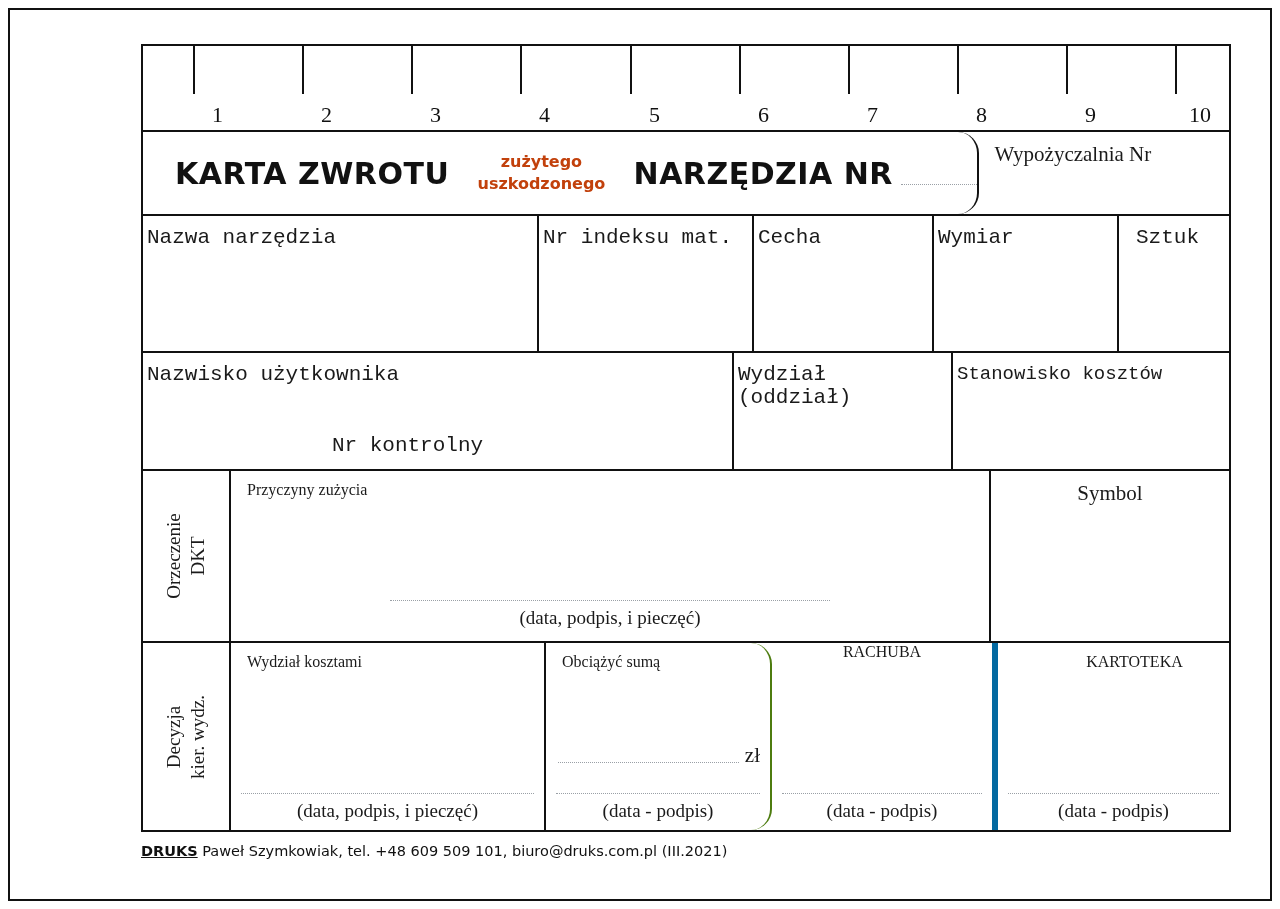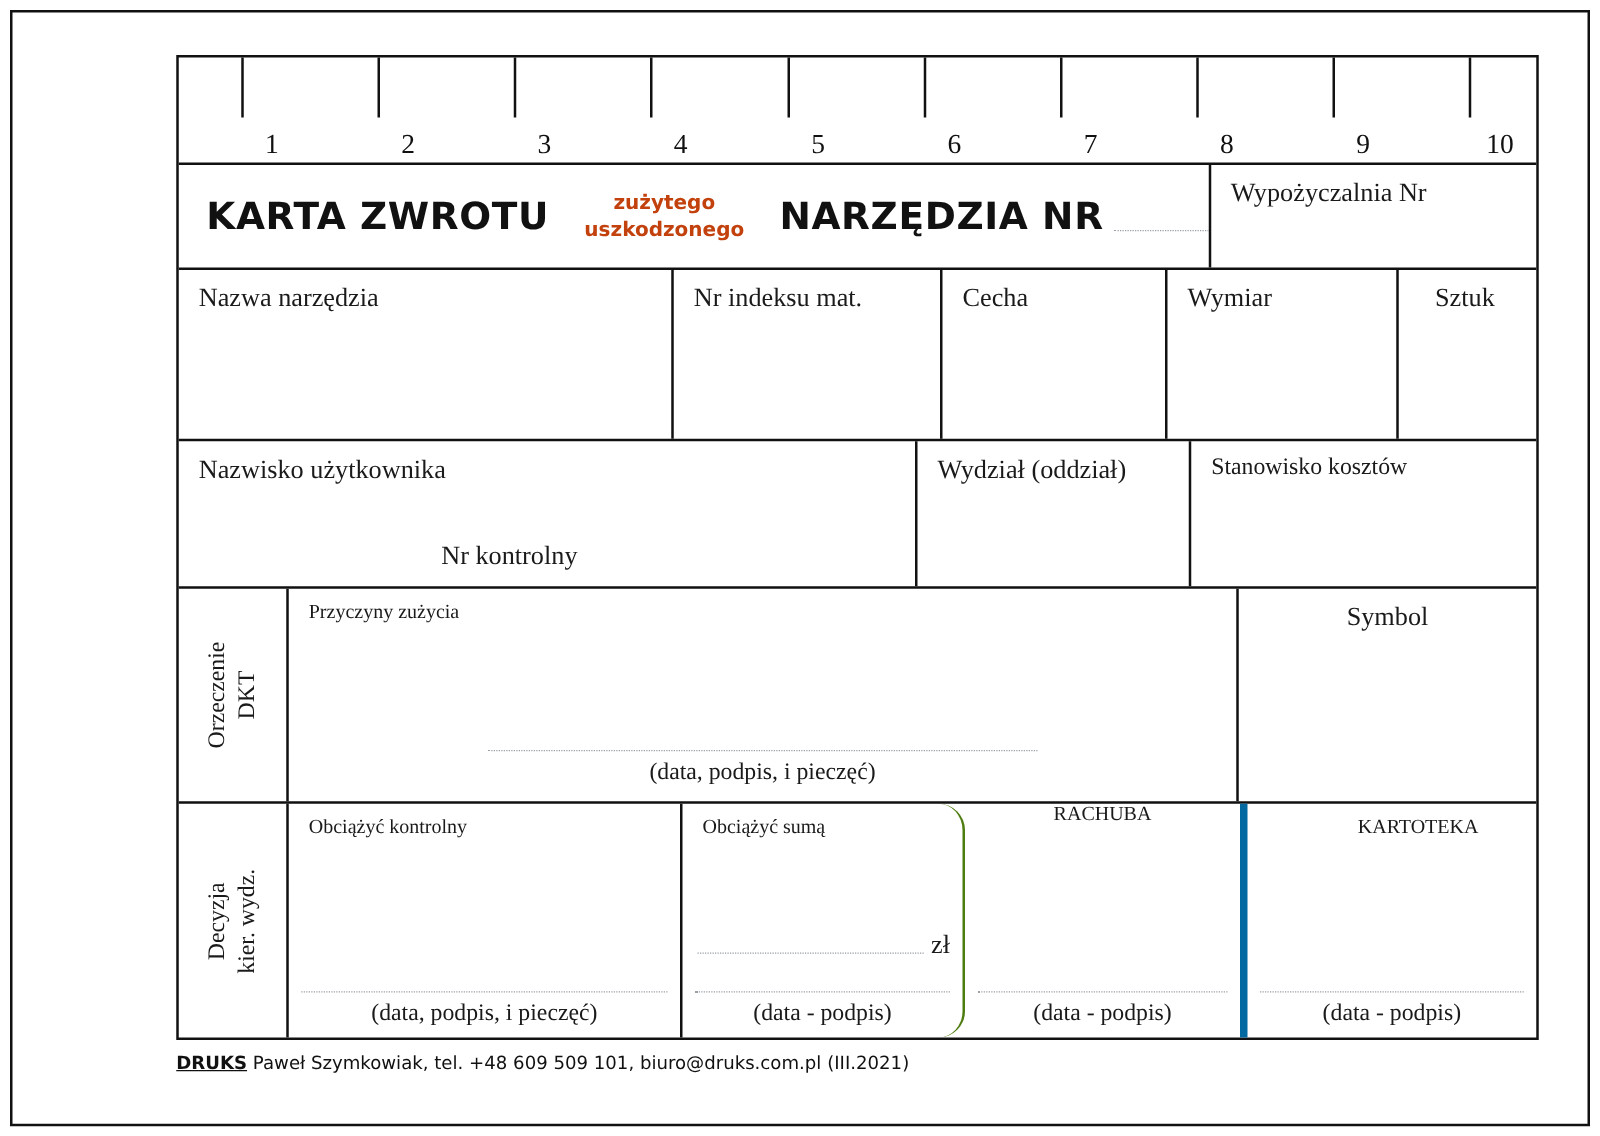--- a/index.html
+++ b/index.html
@@ -69,9 +69,10 @@
     flex: 0 0 800px;
     display: flex;
     align-items: center;
-    padding-left: 22px;
+    padding-left: 32px;
     box-sizing: border-box;
     border-right: 2px solid #111111;
+    border-radius: 21px;
   }
   .karta {
     font-family: "DejaVu Sans", sans-serif;

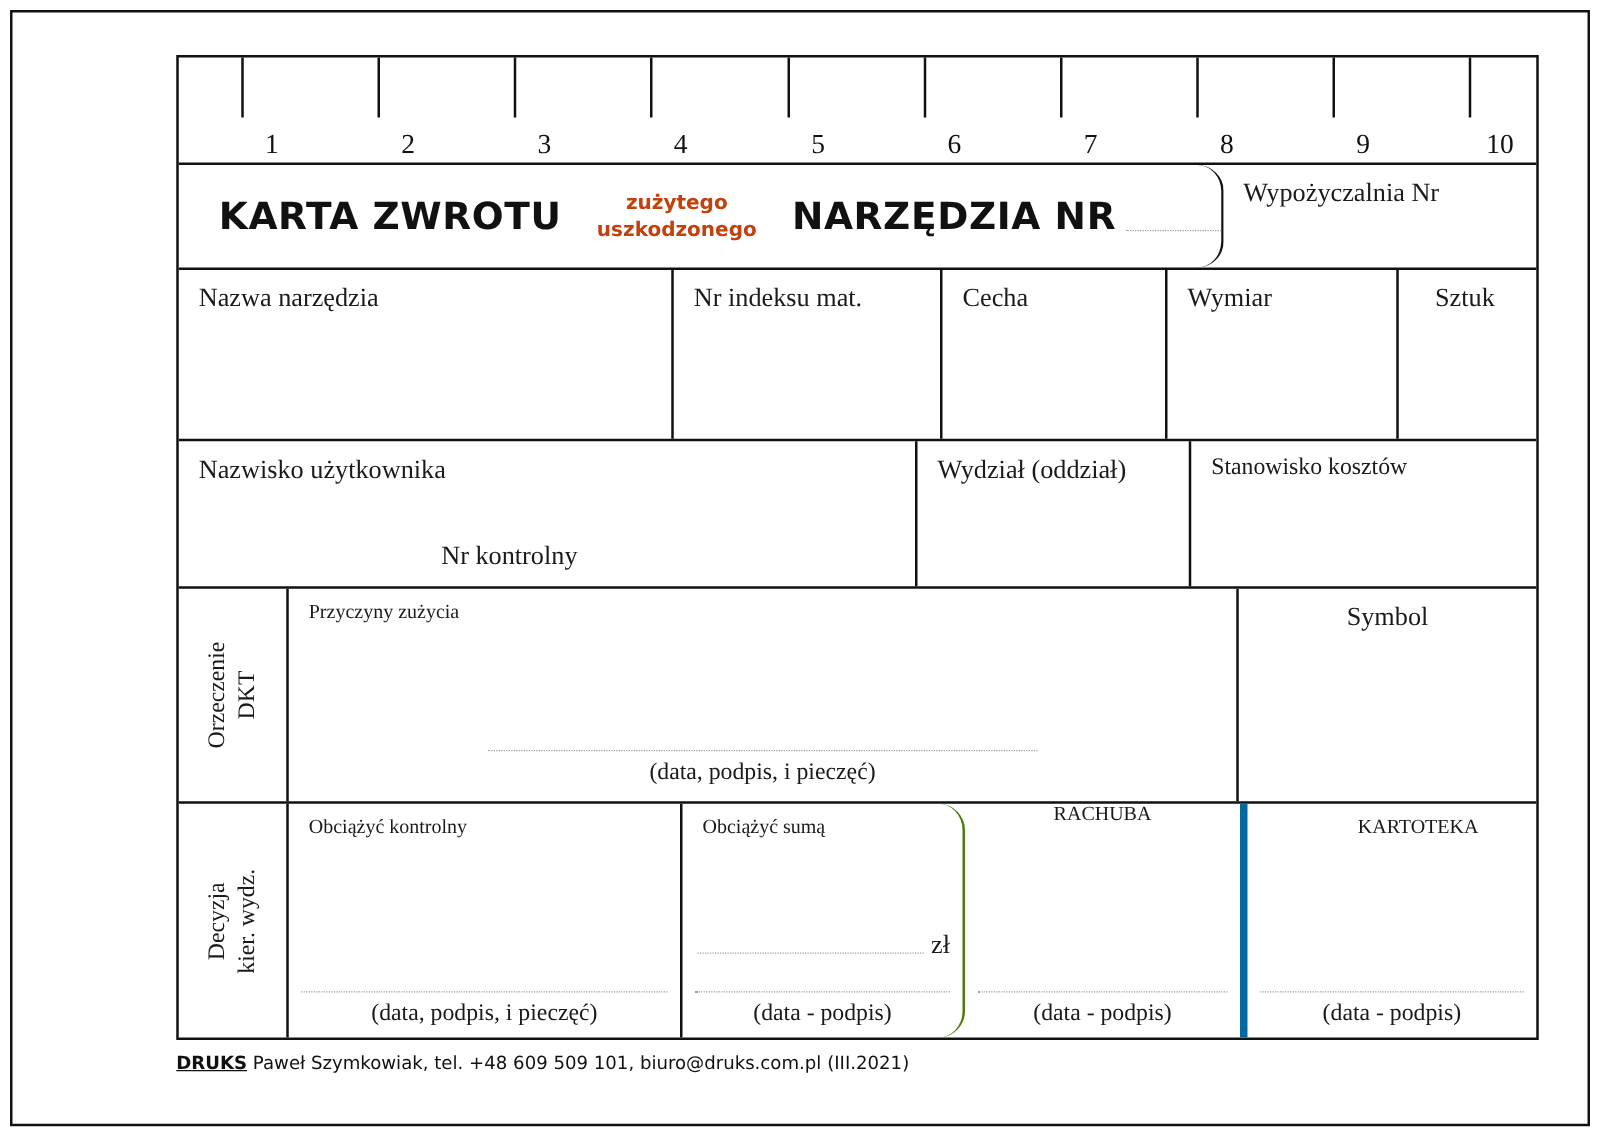--- a/index.html
+++ b/index.html
@@ -127,9 +127,10 @@
   }
   .cell {
     box-sizing: border-box;
-    padding: 10px 0 0 16px;
+    padding: 10px 0 0 4px;
     font-size: 21px;
     border-right: 2px solid #111111;
+    font-family: Liberation Mono, monospace;
   }
   .cell:last-child { border-right: none; }
   .c-nazwa   { flex: 0 0 396px; }

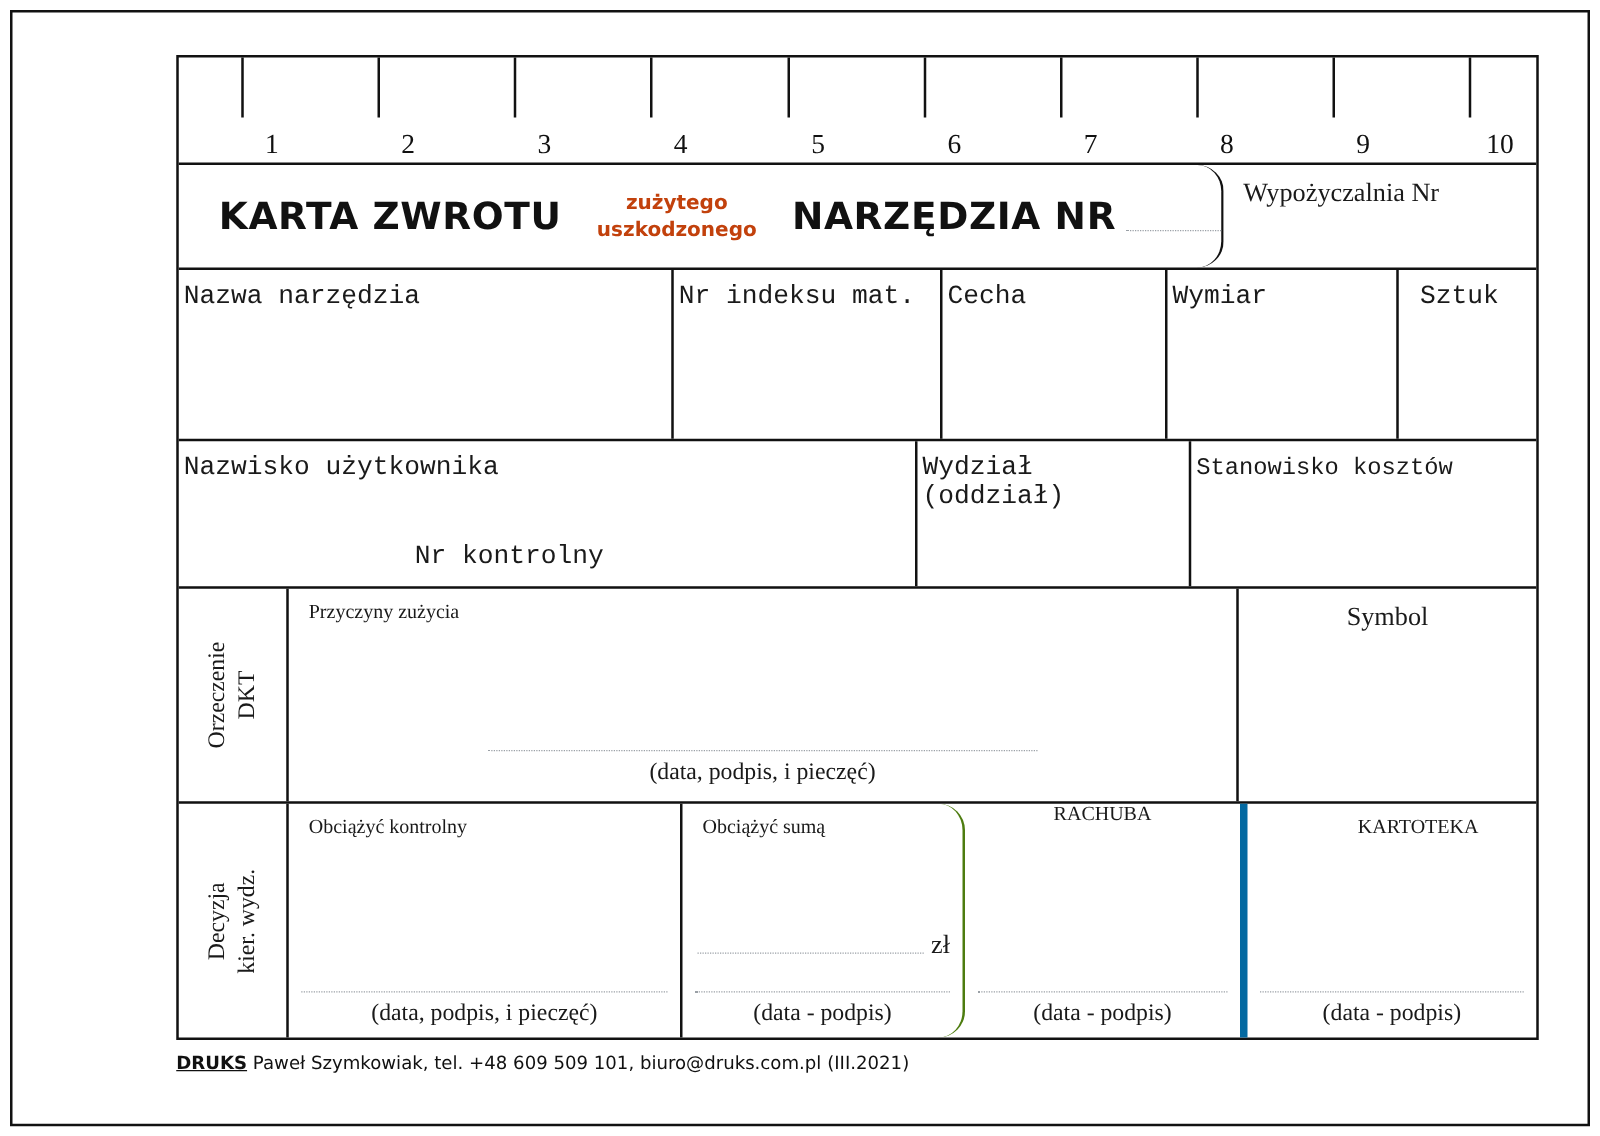--- a/index.html
+++ b/index.html
@@ -400,7 +400,7 @@
       </div>
 
       <div class="c-obciazyc-kosztami">
-        <span class="title-cell-text">Obciążyć kontrolny</span>
+        <span class="title-cell-text">Wydział kosztami</span>
         <div class="cap-bottom">
           <div class="line"></div>
           <span>(data, podpis, i pieczęć)</span>

